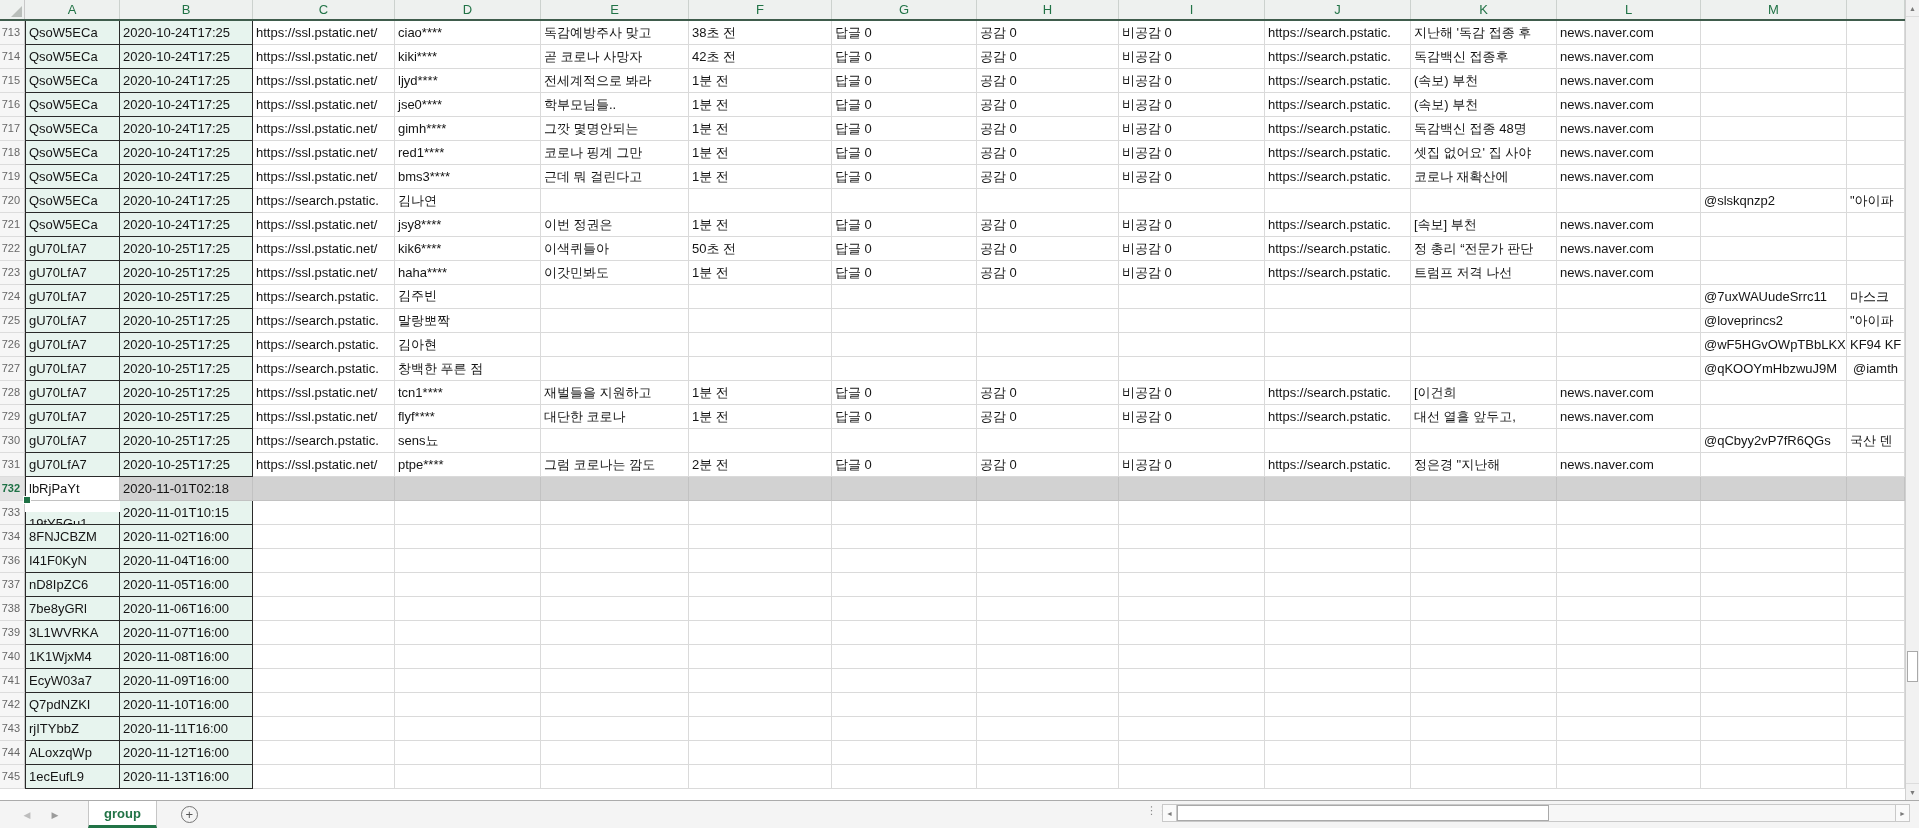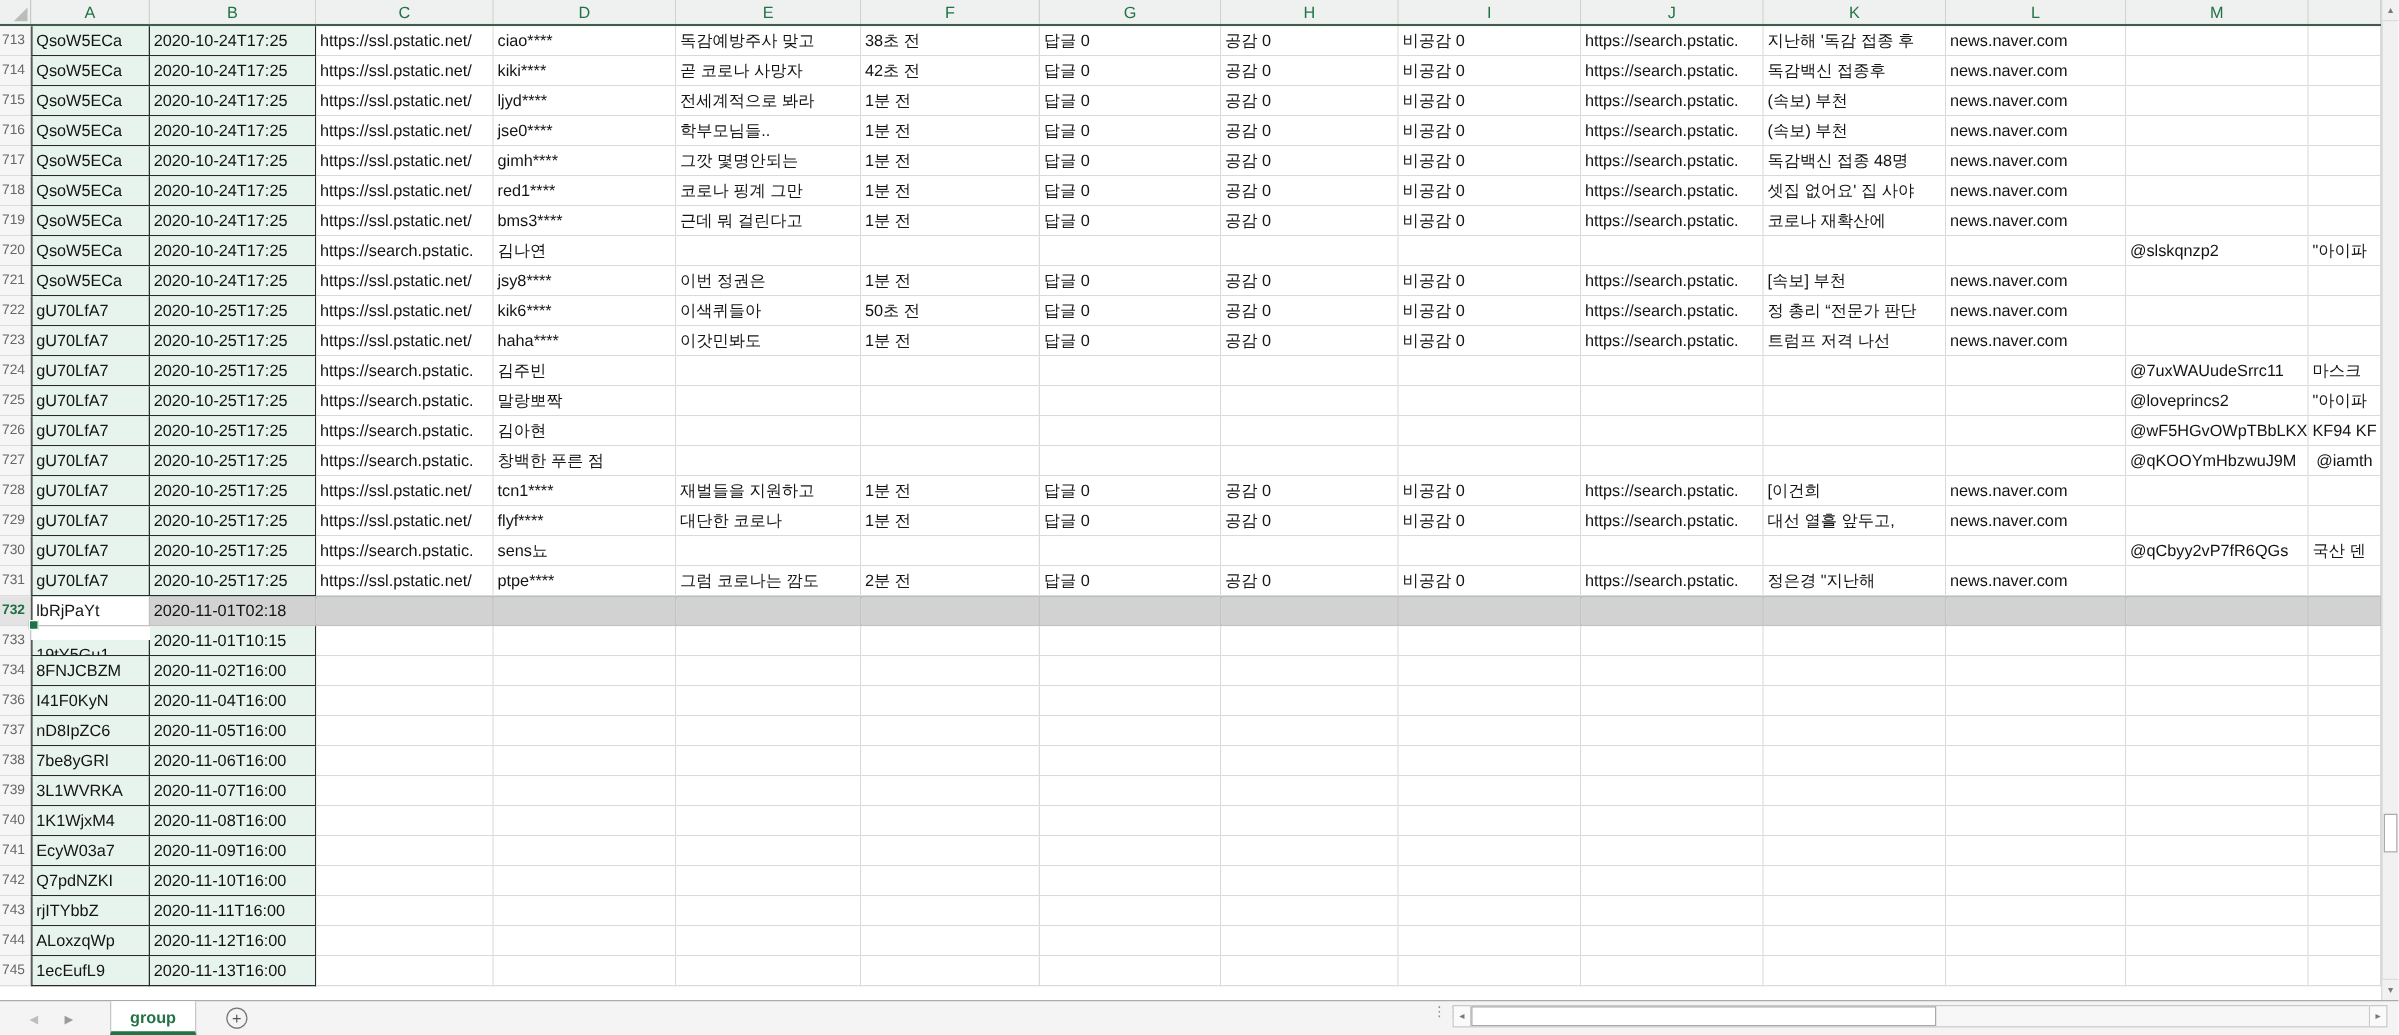--- a/index.html
+++ b/index.html
@@ -288,7 +288,7 @@
           <div class="cell ab a" style="width: 95px;">gU70LfA7</div>
           <div class="cell ab" style="width: 133px;">2020-10-25T17:25</div>
           <div class="cell" style="width: 142px;">https://search.pstatic.</div>
-          <div class="cell" style="width: 146px;">김주빈</div>
+          <div class="cell" style="width: 146px; font-family: Liberation Mono, monospace;">김주빈</div>
           <div class="cell" style="width: 148px;"></div>
           <div class="cell" style="width: 143px;"></div>
           <div class="cell" style="width: 145px;"></div>

